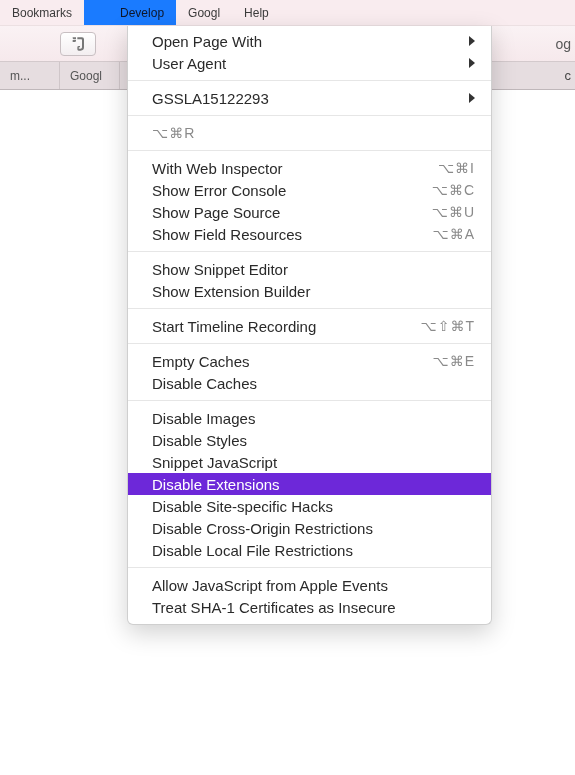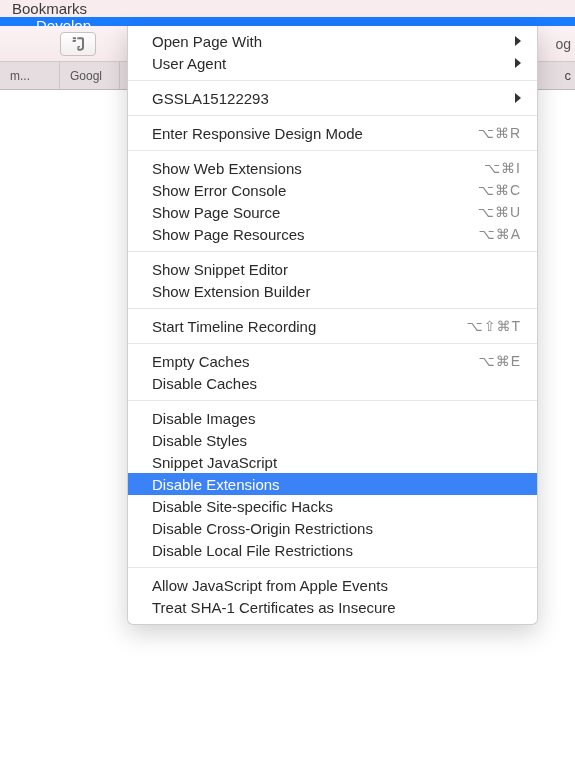--- a/index.html
+++ b/index.html
@@ -17,10 +17,9 @@
       height: 26px;
       display: flex;
       align-items: stretch;
-      font-size: 15px;
+      font-size: 12px;
       color: #3b3b3b;
       border-bottom: 1px solid rgba(0,0,0,0.05);
-      flex-direction: column;
     }
     .menubar-item {
       padding: 0 12px;

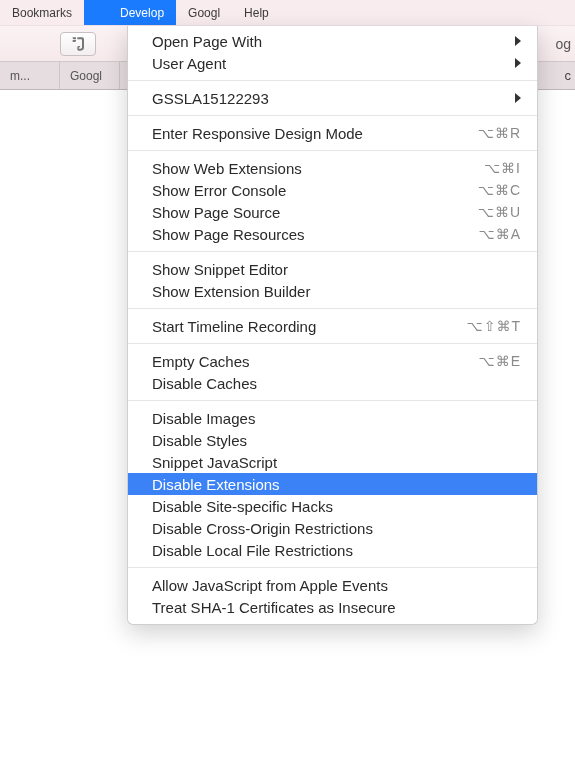--- a/index.html
+++ b/index.html
@@ -29,7 +29,7 @@
     }
     .menubar-item.active {
       background: #1a7bff;
-      color: #ffffff;
+      color: #0f172a;
       padding-left: 36px;
     }
     .toolbar {

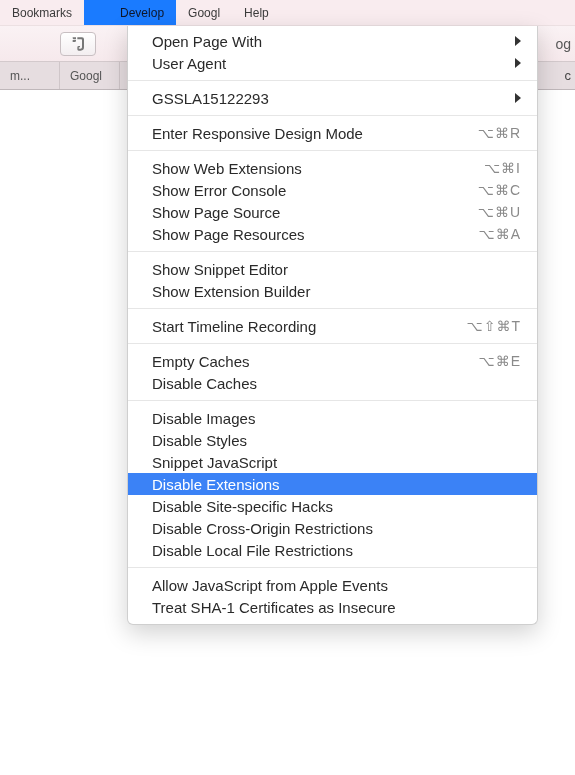--- a/index.html
+++ b/index.html
@@ -88,7 +88,7 @@
       position: absolute;
       top: 26px;
       left: 127px;
-      width: 411px;
+      width: 365px;
       background: #fff;
       border: 1px solid #cfcfcf;
       border-top: none;

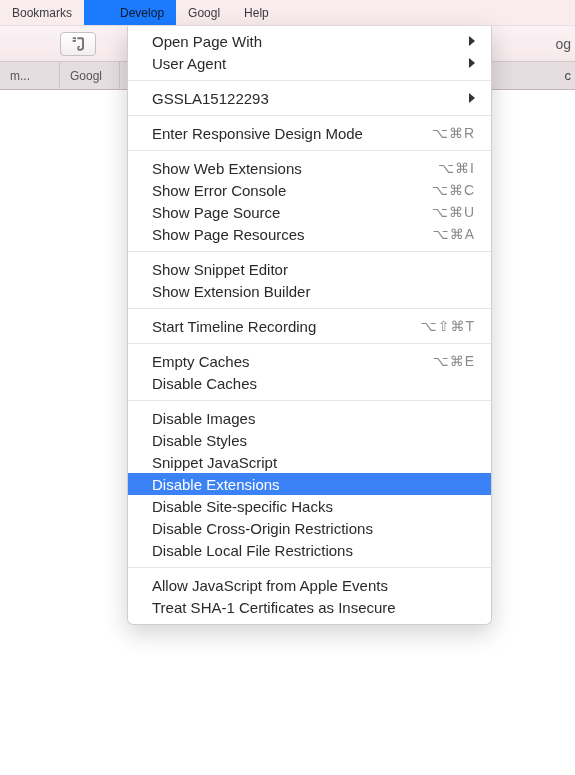--- a/index.html
+++ b/index.html
@@ -183,7 +183,6 @@
     </div>
     <div class="menu-sep"></div>
     <div class="menu-row">
-      <span class="menu-label">Enter Responsive Design Mode</span>
       <span class="menu-shortcut">⌥⌘R</span>
     </div>
     <div class="menu-sep"></div>

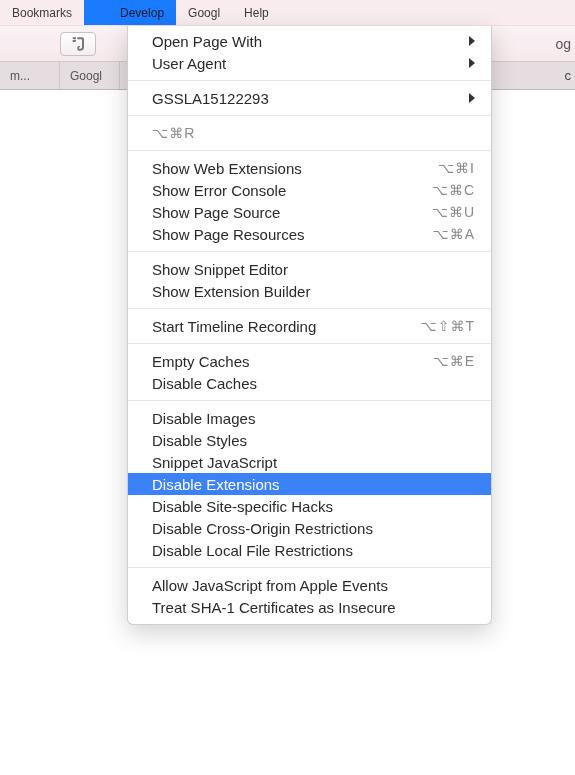--- a/index.html
+++ b/index.html
@@ -187,7 +187,7 @@
     </div>
     <div class="menu-sep"></div>
     <div class="menu-row">
-      <span class="menu-label">Show Web Extensions</span>
+      <span class="menu-label">With Web Inspector</span>
       <span class="menu-shortcut">⌥⌘I</span>
     </div>
     <div class="menu-row">

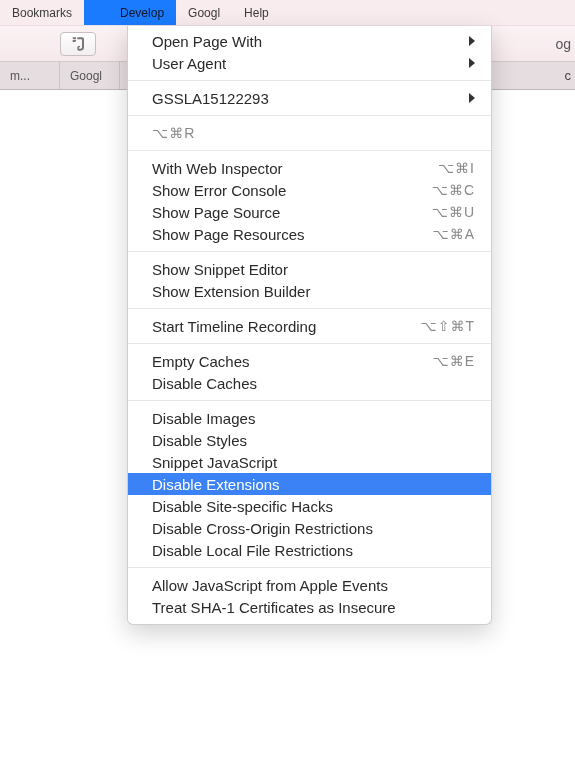--- a/index.html
+++ b/index.html
@@ -199,7 +199,7 @@
       <span class="menu-shortcut">⌥⌘U</span>
     </div>
     <div class="menu-row">
-      <span class="menu-label">Show Page Resources</span>
+      <span class="menu-label">Show Field Resources</span>
       <span class="menu-shortcut">⌥⌘A</span>
     </div>
     <div class="menu-sep"></div>

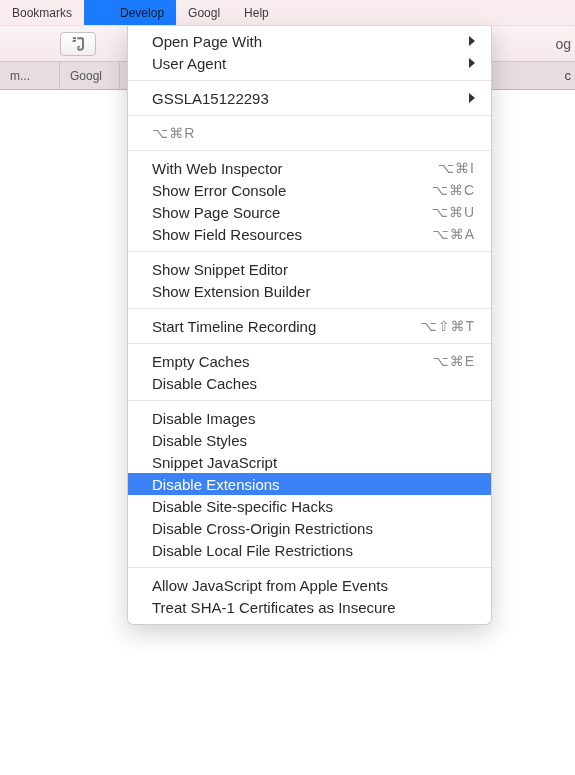--- a/index.html
+++ b/index.html
@@ -108,7 +108,7 @@
       position: relative;
     }
     .menu-row.selected {
-      background: #3b82f6;
+      background: #6d28d9;
       color: #fff;
     }
     .menu-label { flex: 1; white-space: nowrap; }

